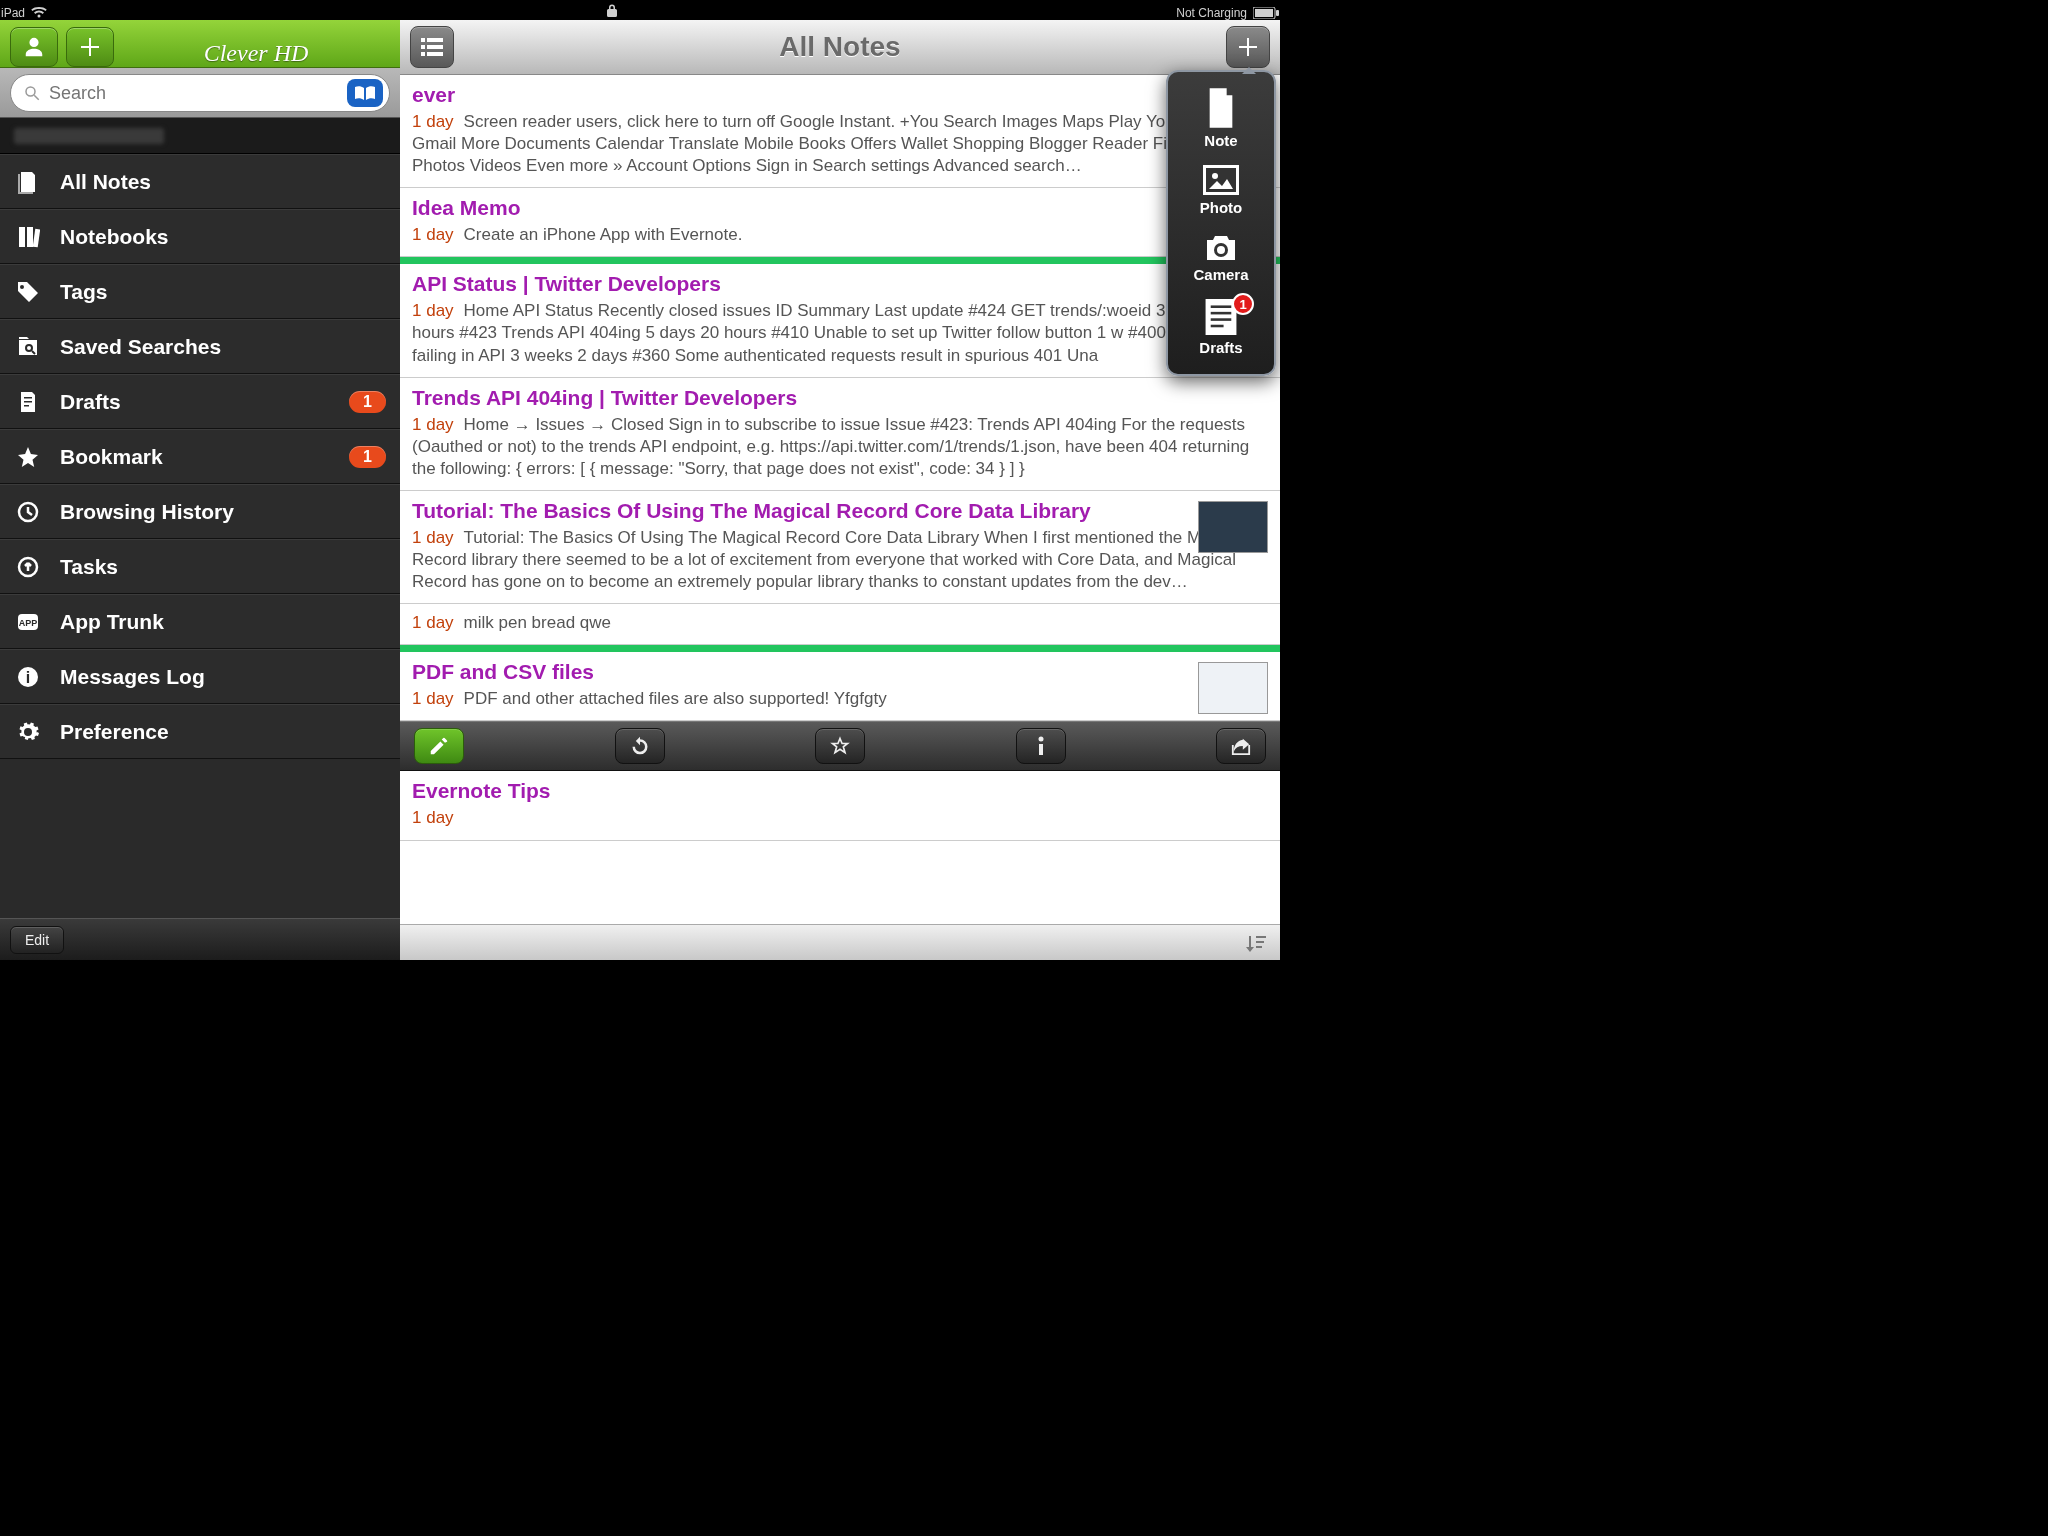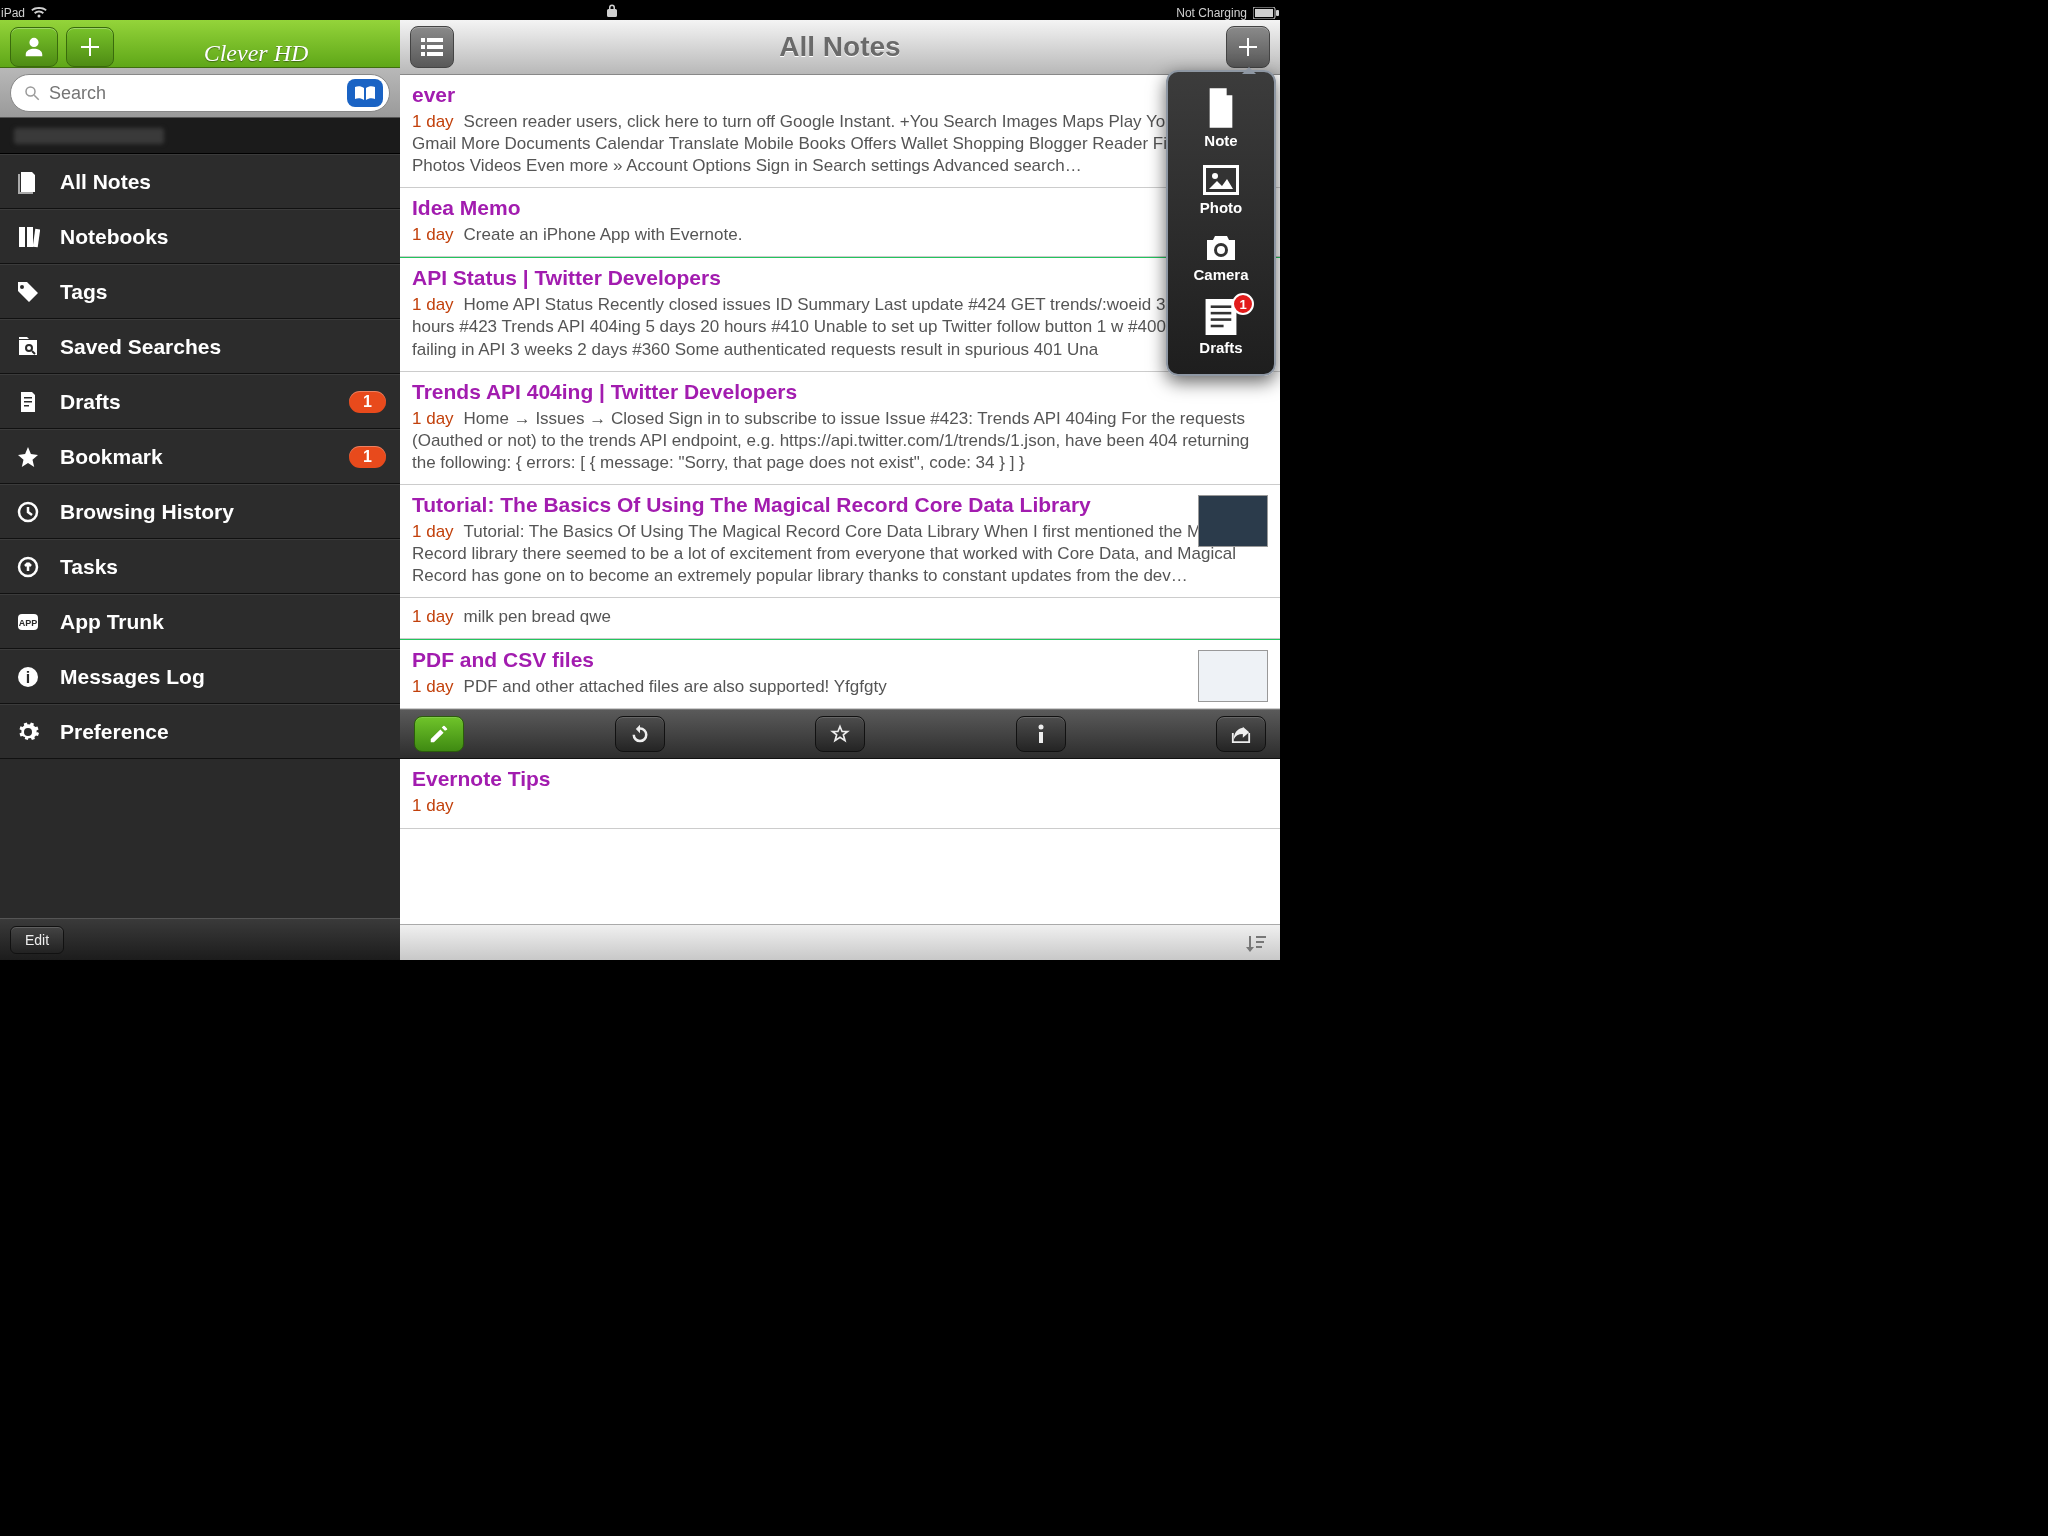--- a/index.html
+++ b/index.html
@@ -46,7 +46,7 @@
 
 .notes-scroll { flex:1; overflow:auto; }
 .note-row { padding:8px 12px 10px 12px; border-bottom:1px solid #ccc; position:relative; }
-.note-row.divider-above { border-top:1px solid #22c55e; }
+.note-row.divider-above { border-top:7px solid #22c55e; }
 .note-title { font-size:21px; font-weight:700; color:#a21caf; margin-bottom:4px; }
 .note-body { font-size:17px; line-height:1.3; color:#555; }
 .note-body .age { color:#c2410c; margin-right:10px; }

